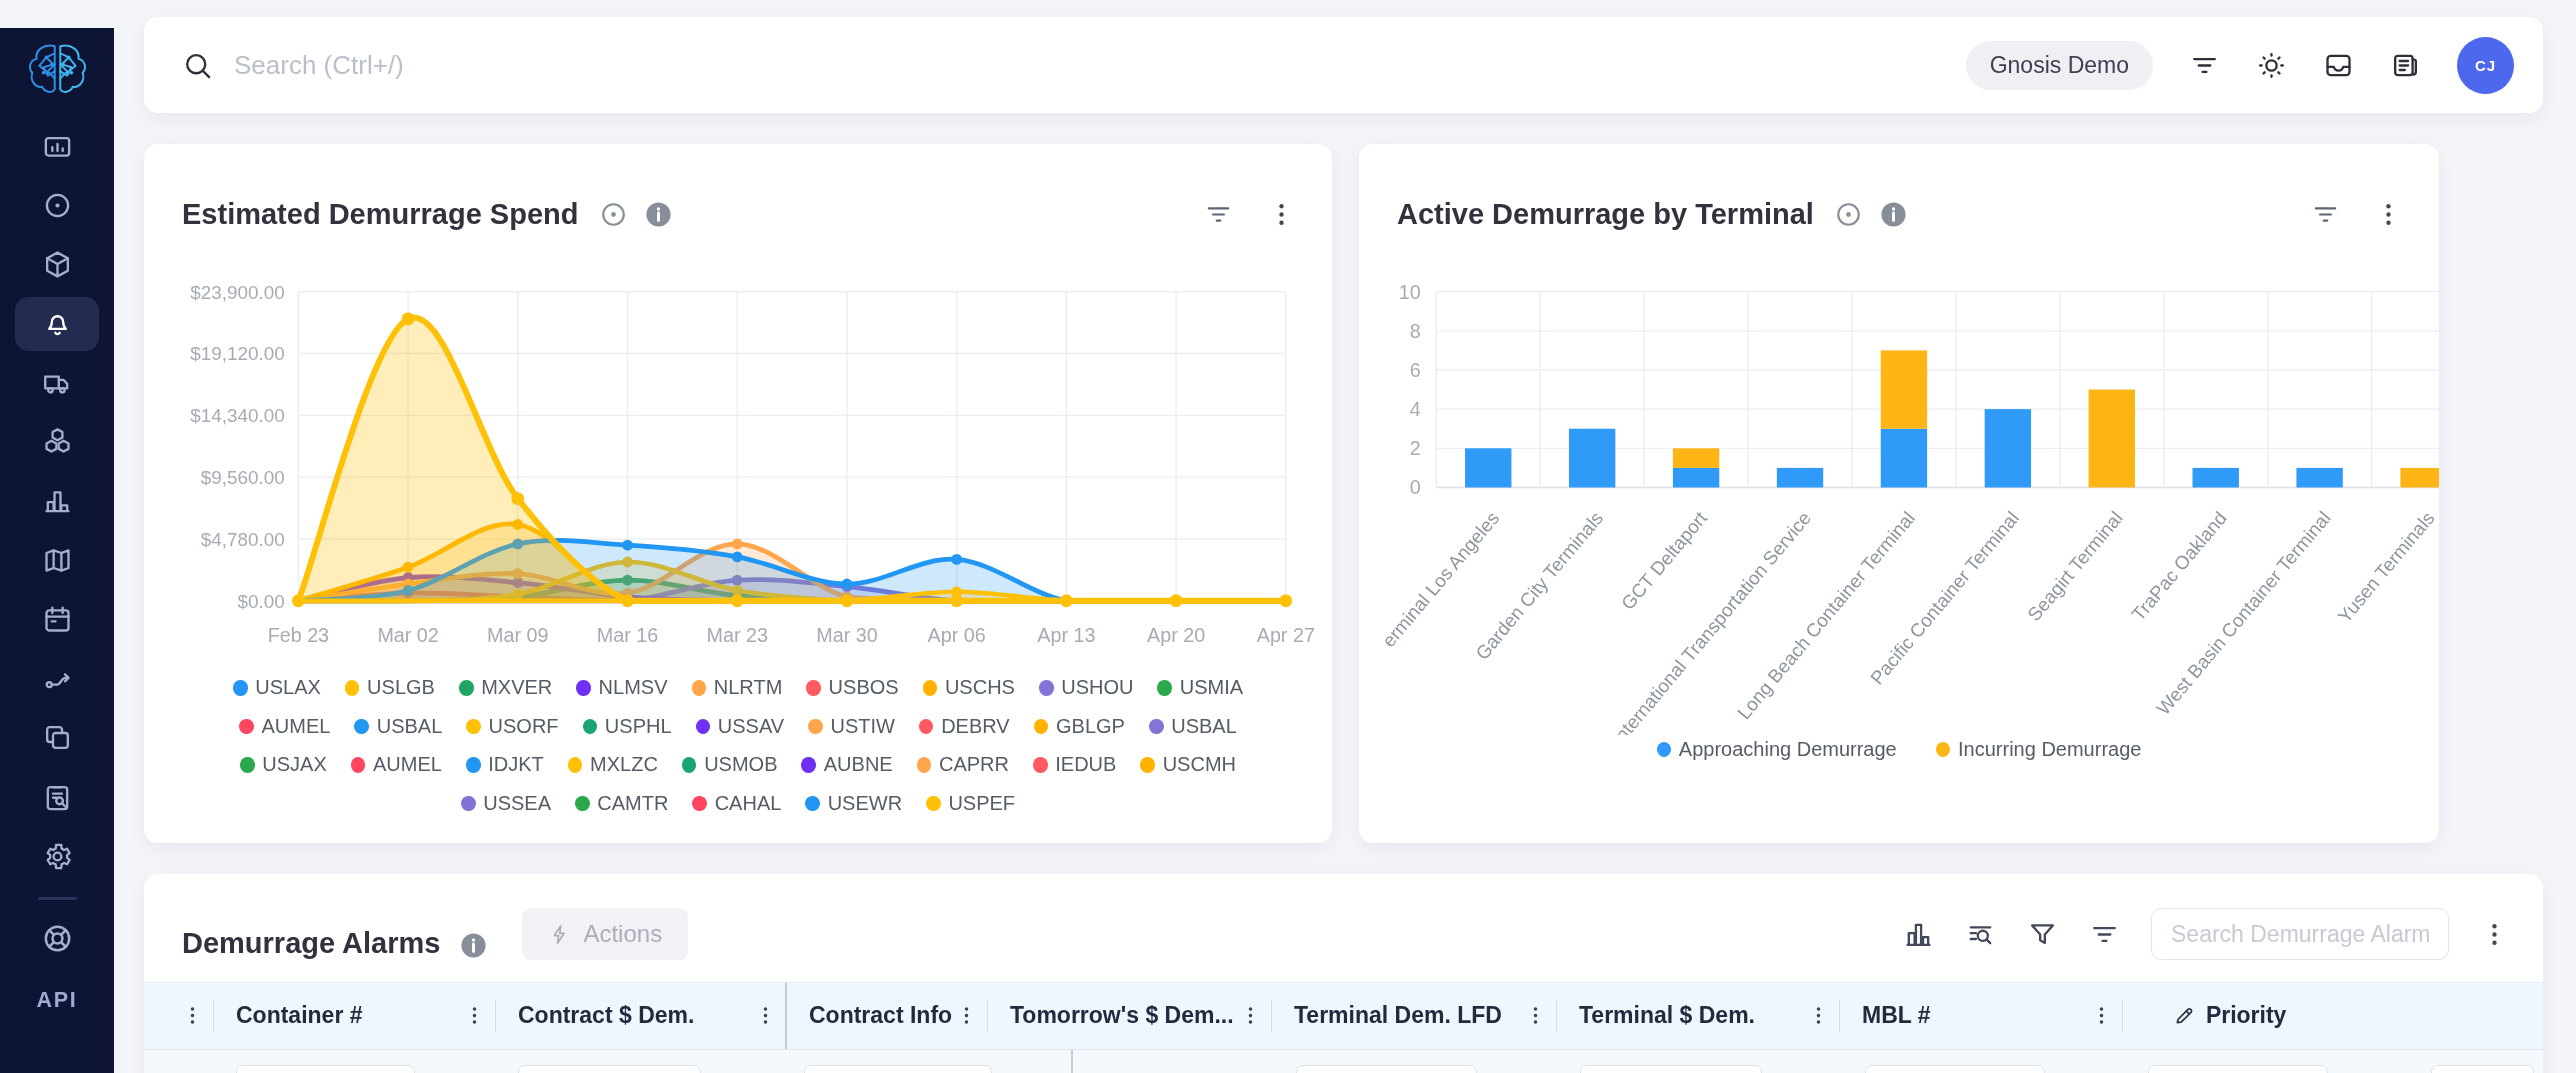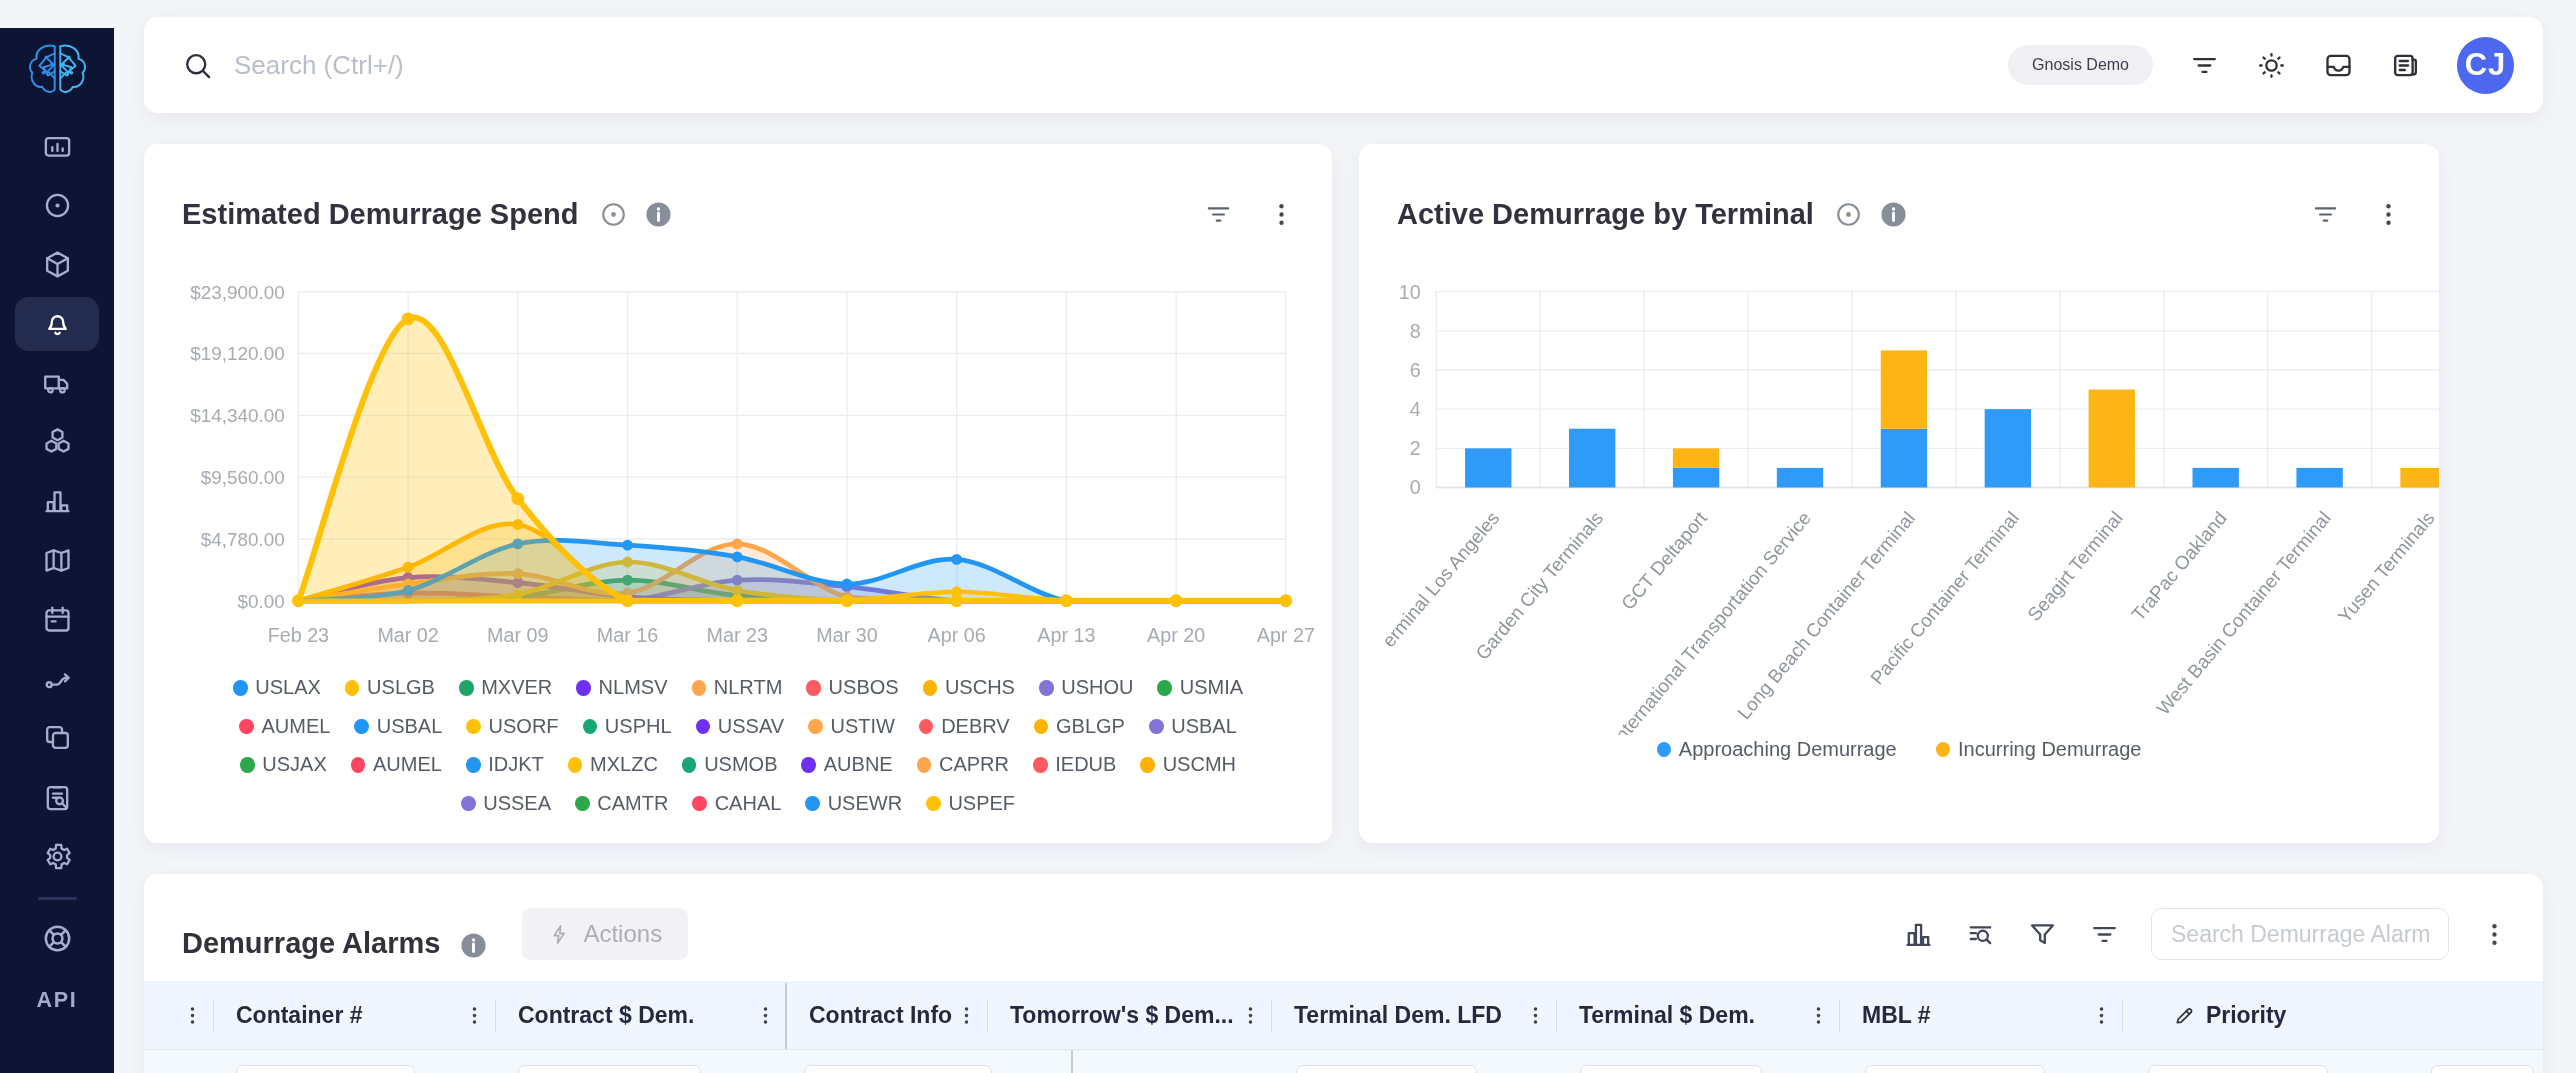--- a/index.html
+++ b/index.html
@@ -27,7 +27,7 @@
   .tb-search input{border:none;outline:none;font-size:26px;color:#444;width:773px;font-family:inherit;background:transparent;}
   .tb-search input::placeholder{color:#B9BEC9;}
   .tb-right{display:flex;align-items:center;gap:36px;margin-right:29px;}
-  .badge{background:#F0F0F4;border-radius:858px;padding:11px 24px;font-size:16px;color:#3E4050;font-weight:500;cursor:pointer;}
+  .badge{background:#F0F0F4;border-radius:858px;padding:11px 24px;font-size:23px;color:#3E4050;font-weight:500;cursor:pointer;}
   .tb-icon{color:#2E2F3A;display:flex;cursor:pointer;}
   .avatar{width:57px;height:57px;border-radius:50%;background:#4D68EE;color:#fff;font-size:31px;font-weight:bold;
     display:flex;align-items:center;justify-content:center;letter-spacing:0.9px;cursor:pointer;}

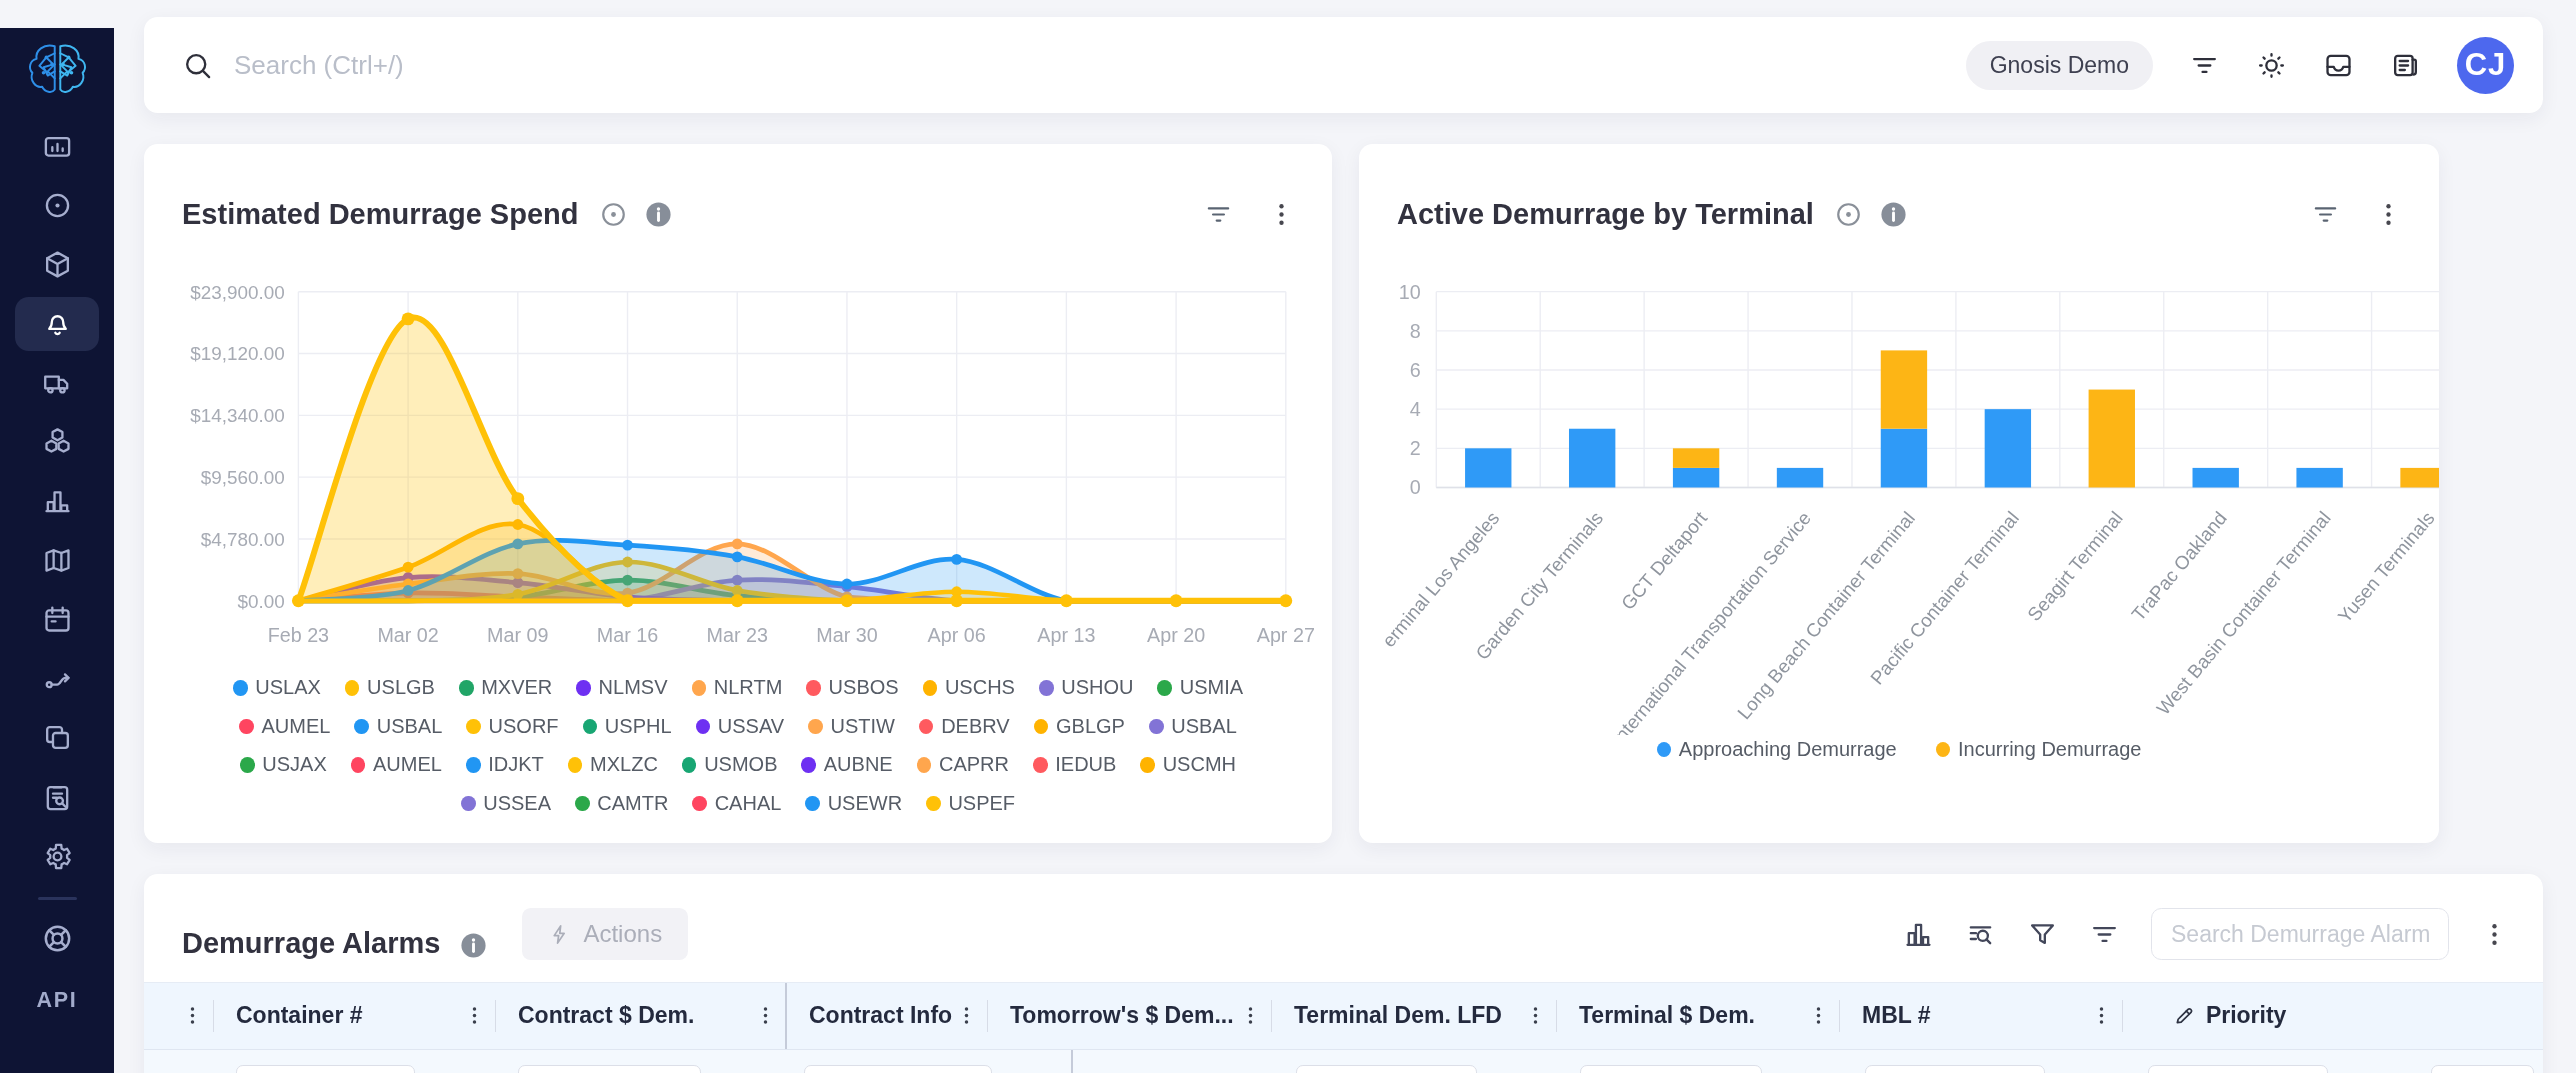--- a/index.html
+++ b/index.html
@@ -29,7 +29,7 @@
   .tb-right{display:flex;align-items:center;gap:36px;margin-right:29px;}
   .badge{background:#F0F0F4;border-radius:858px;padding:11px 24px;font-size:23px;color:#3E4050;font-weight:500;cursor:pointer;}
   .tb-icon{color:#2E2F3A;display:flex;cursor:pointer;}
-  .avatar{width:57px;height:57px;border-radius:50%;background:#4D68EE;color:#fff;font-size:31px;font-weight:bold;
+  .avatar{width:57px;height:57px;border-radius:50%;background:#4D68EE;color:#fff;font-size:15px;font-weight:bold;
     display:flex;align-items:center;justify-content:center;letter-spacing:0.9px;cursor:pointer;}
   
   .card-spend{left:144px;top:144px;width:1188px;height:699px;}

